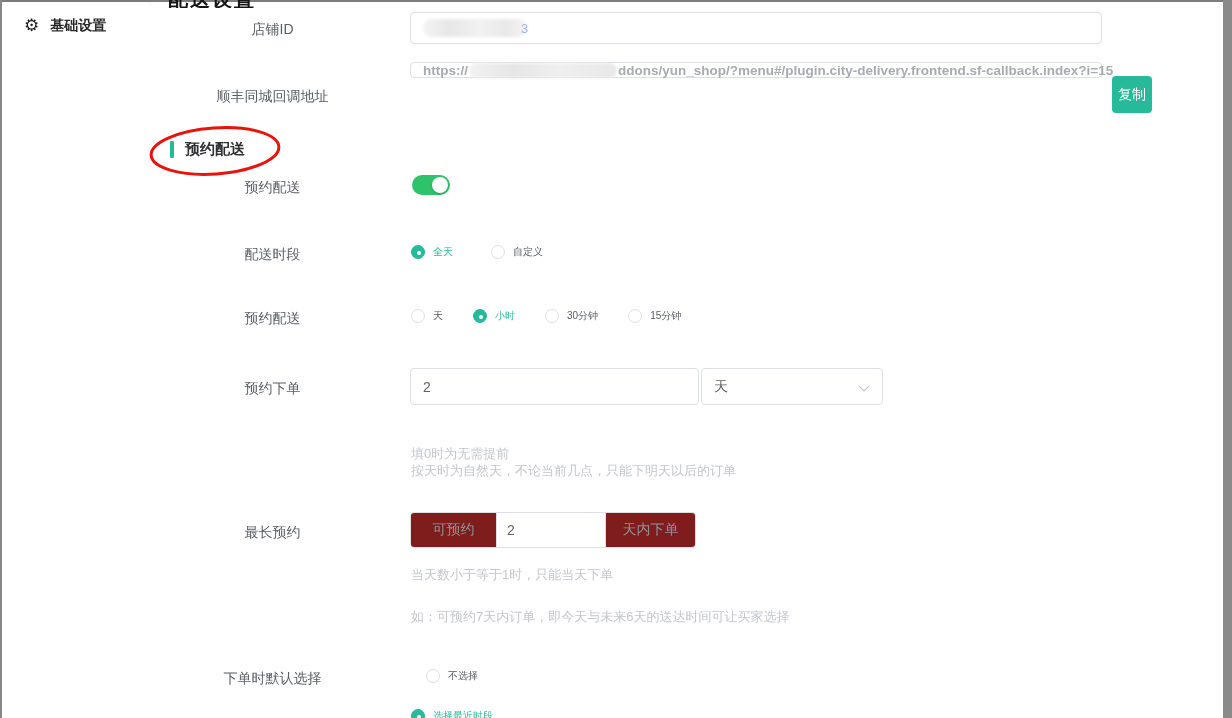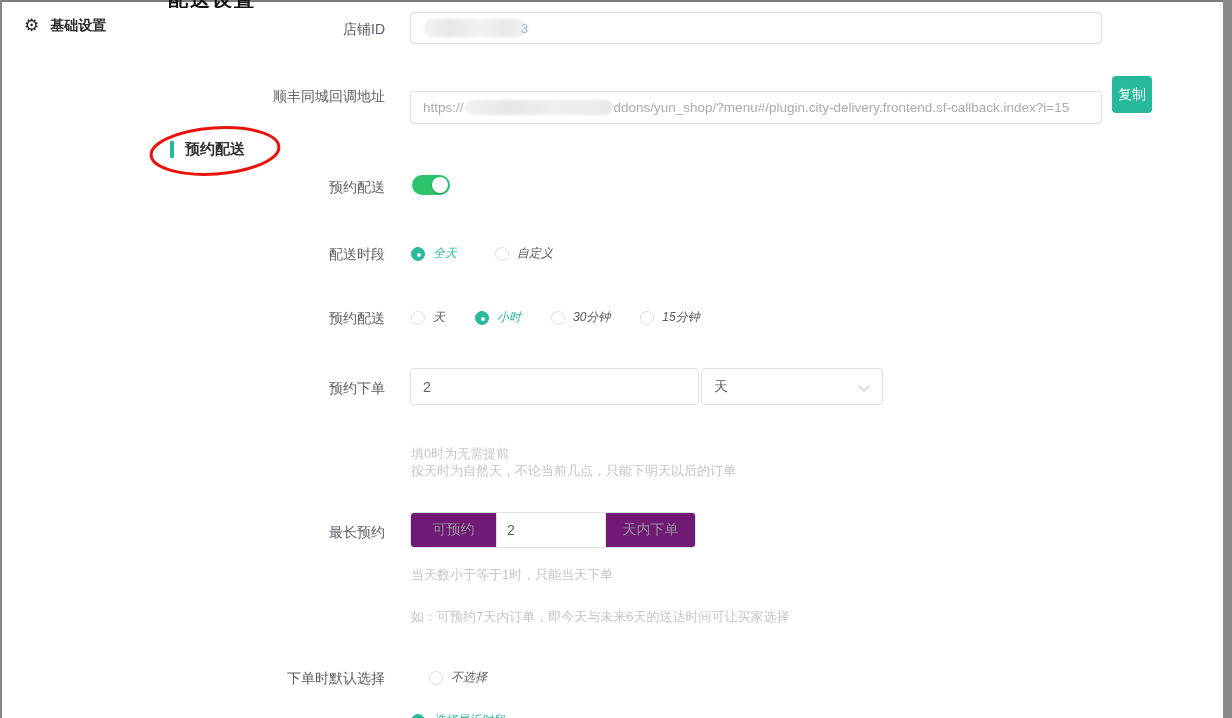--- a/index.html
+++ b/index.html
@@ -24,7 +24,7 @@
   .clip-head { position:absolute; left:17px; top:-2px; width:240px; height:8px; overflow:hidden; }
   .clip-head span { display:block; font-size:20px; font-weight:bold; color:#151515; transform:translateY(-14px); letter-spacing:2px; }
 
-  .flabel { position:absolute; left:9px; width:225px; text-align:right; font-size:14px; color:#5a5e66; }
+  .flabel { position:absolute; left:9px; width:225px; text-align:center; font-size:14px; color:#5a5e66; }
 
   .tinput { position:absolute; border:1px solid #dcdfe6; border-radius:4px; background:#fff;
     display:flex; align-items:center; padding:0 12px; font-size:14px; color:#606266; }

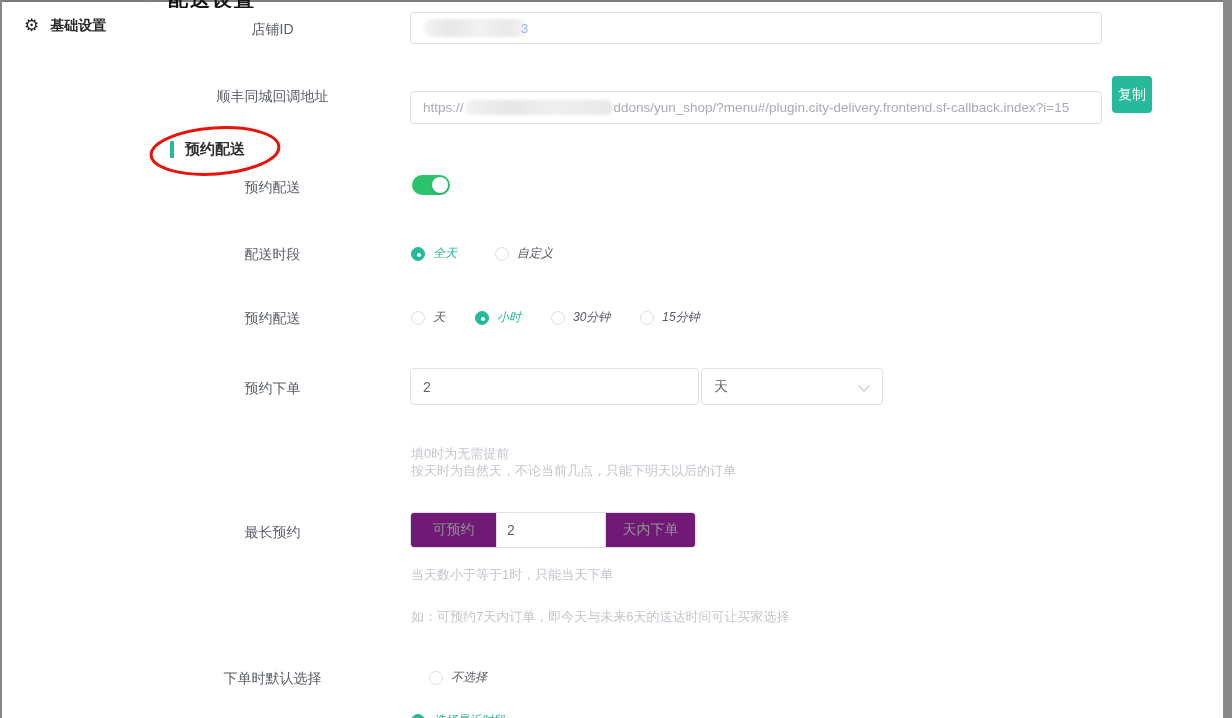--- a/index.html
+++ b/index.html
@@ -104,7 +104,7 @@
     </div>
 
     <div class="flabel" style="top:86px;">顺丰同城回调地址</div>
-    <div class="tinput" style="left:259px; top:89px; width:692px; height:33px;">
+    <div class="tinput" style="left:259px; top:60px; width:692px; height:16px;font-weight:bold;">
       <span class="url-text"><span>https://</span><span class="url-blur"></span><span>ddons/yun_shop/?menu#/plugin.city-delivery.frontend.sf-callback.index?i=15</span></span>
     </div>
     <button class="copy-btn">复制</button>

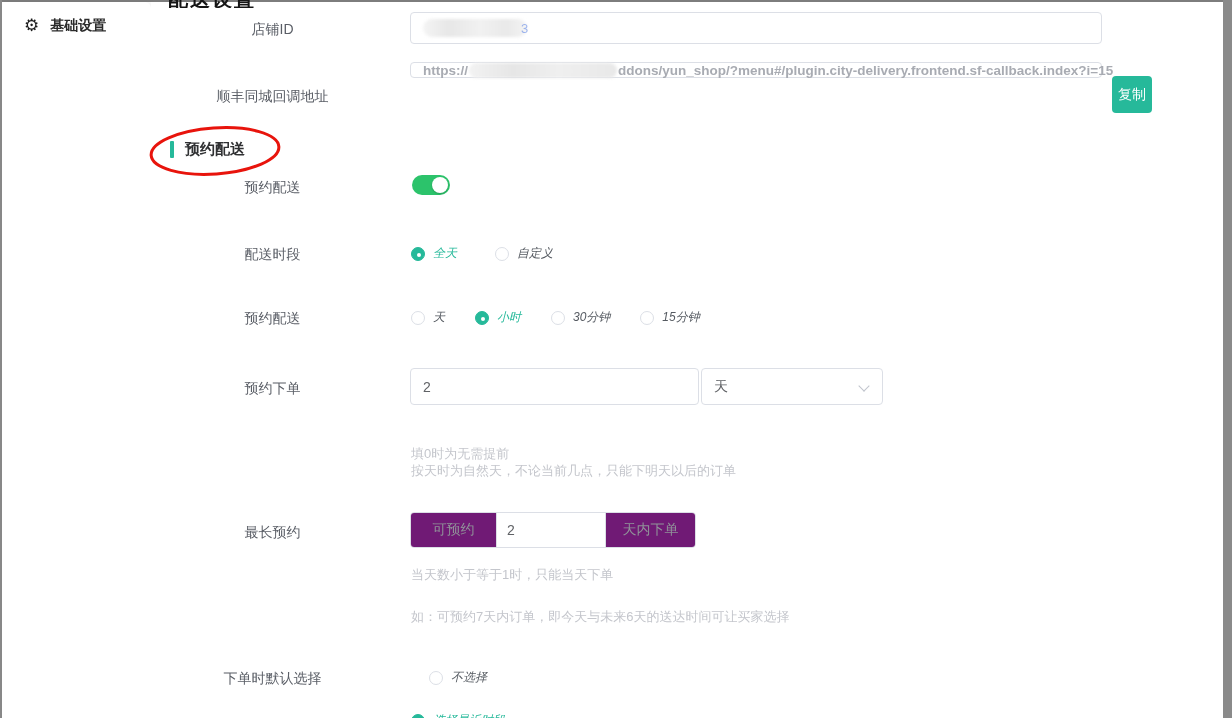--- a/index.html
+++ b/index.html
@@ -58,7 +58,7 @@
   .rdot { width:14px; height:14px; border-radius:50%; border:1px solid #dcdfe6; background:#fff; flex:0 0 auto; }
   .rdot.checked { border-color:#26b99a; background:#26b99a; position:relative; }
   .rdot.checked::after { content:''; position:absolute; left:5px; top:5px; width:4px; height:4px; border-radius:50%; background:#fff; }
-  .rlabel { margin-left:8px; font-size:12px; color:#555a61;font-style:italic; }
+  .rlabel { margin-left:8px; font-size:10px; color:#555a61; }
   .rlabel.on { color:#26b99a; }
 
   input.val { border:none; outline:none; font-size:14px; color:#606266; width:100%; background:transparent; font-family:inherit; }

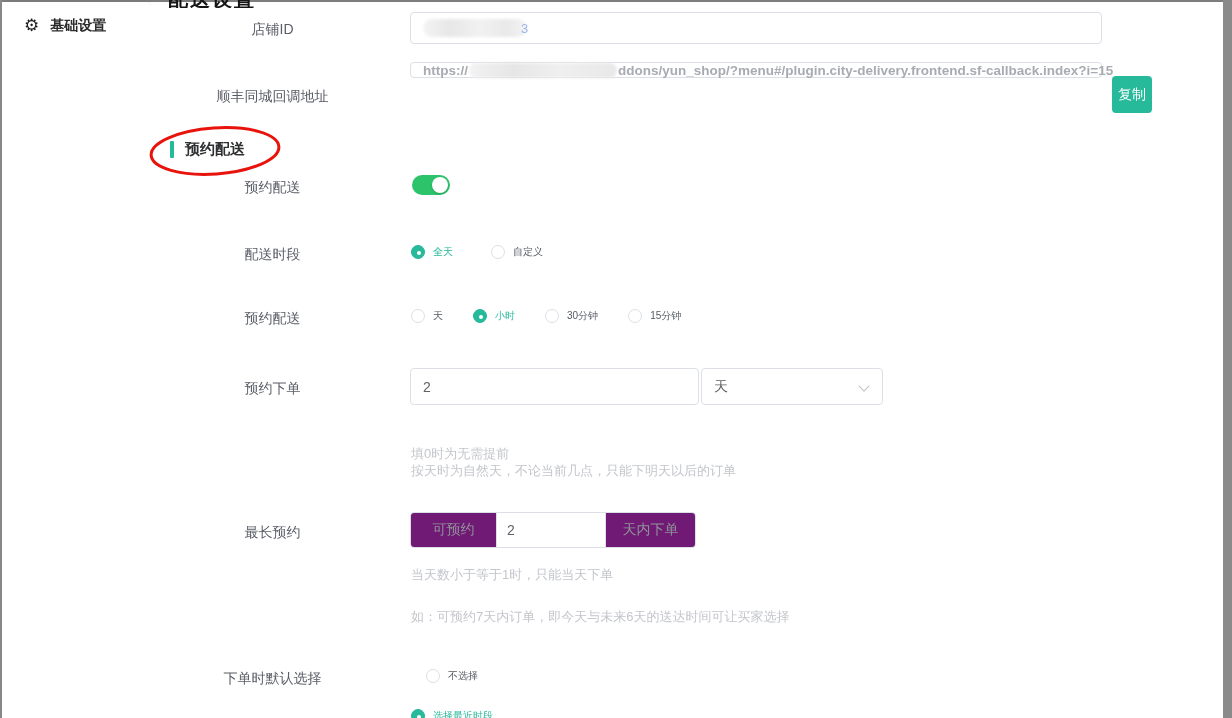--- a/index.html
+++ b/index.html
@@ -72,7 +72,7 @@
 
   
   .igroup { position:absolute; display:flex; border:1px solid #dcdfe6; border-radius:4px; overflow:hidden; height:36px; }
-  .igroup .fix { background:#701a75; color:#909399; font-size:14px; display:flex; align-items:center; justify-content:center; }
+  .igroup .fix { background:#7f1d1d; color:#909399; font-size:14px; display:flex; align-items:center; justify-content:center; }
   .igroup .pre { width:86px; border-right:1px solid #dcdfe6; }
   .igroup .app { width:90px; border-left:1px solid #dcdfe6; }
   .igroup .mid { width:108px; background:#fff; display:flex; align-items:center; padding:0 10px; }

